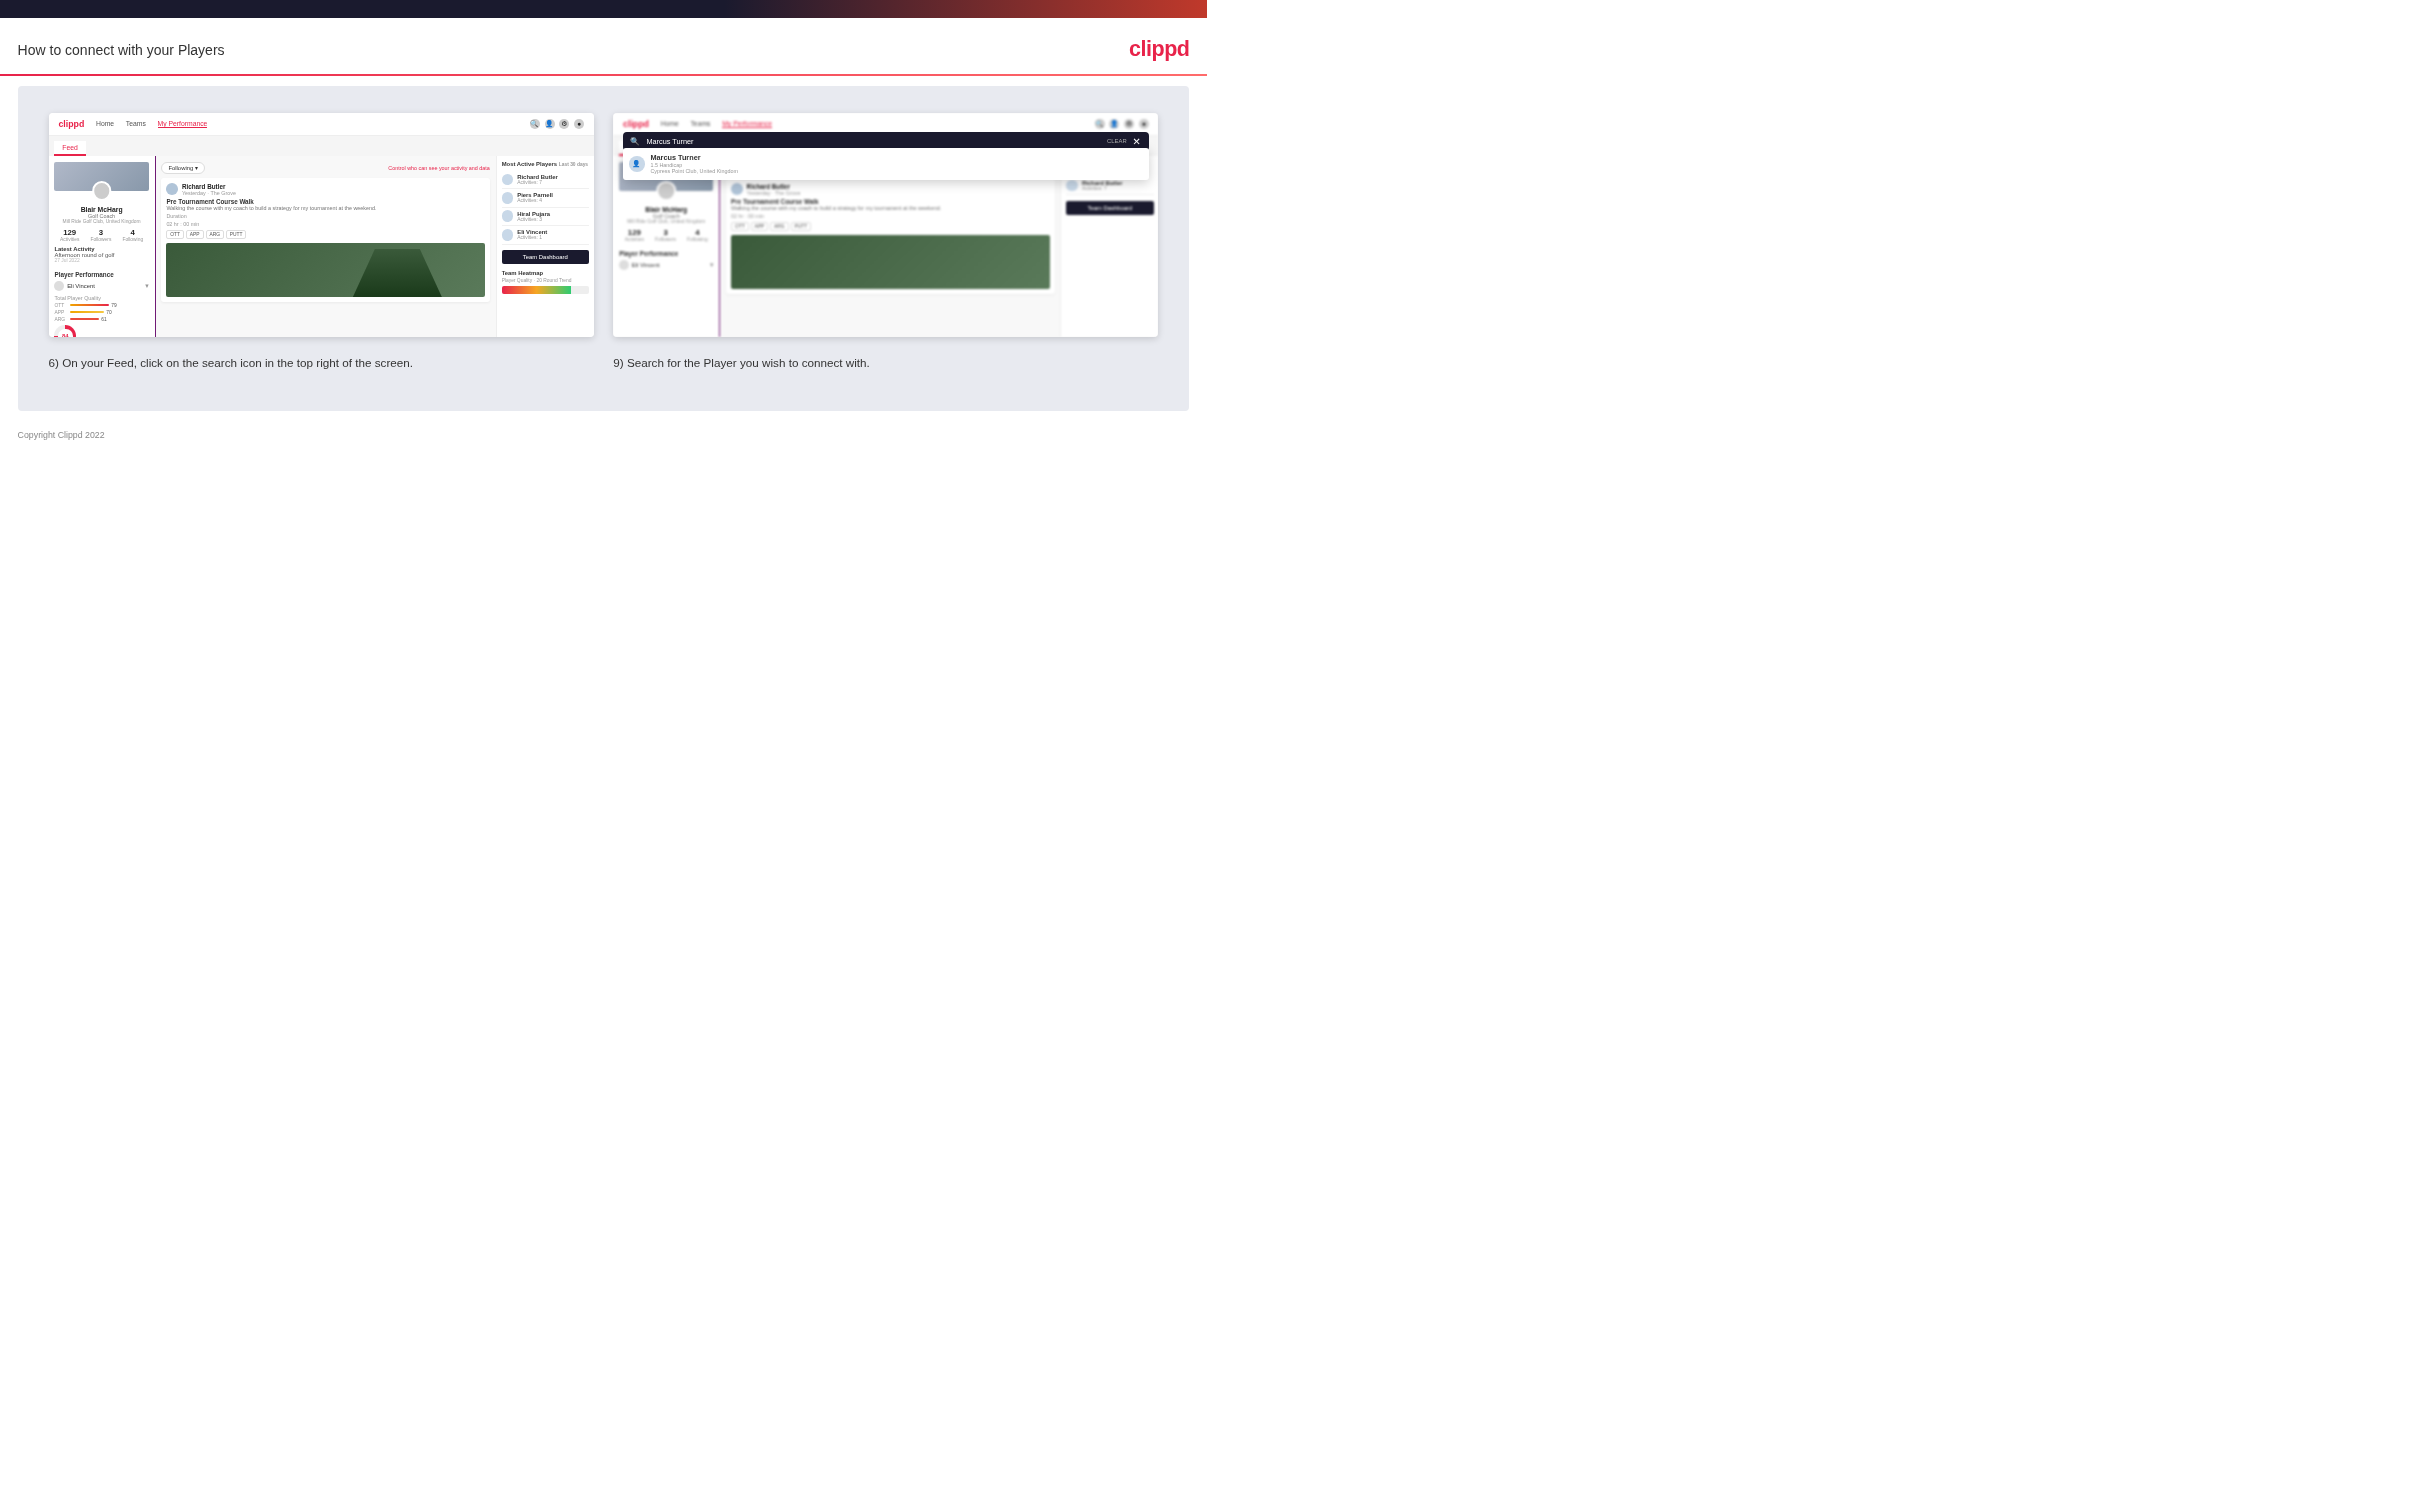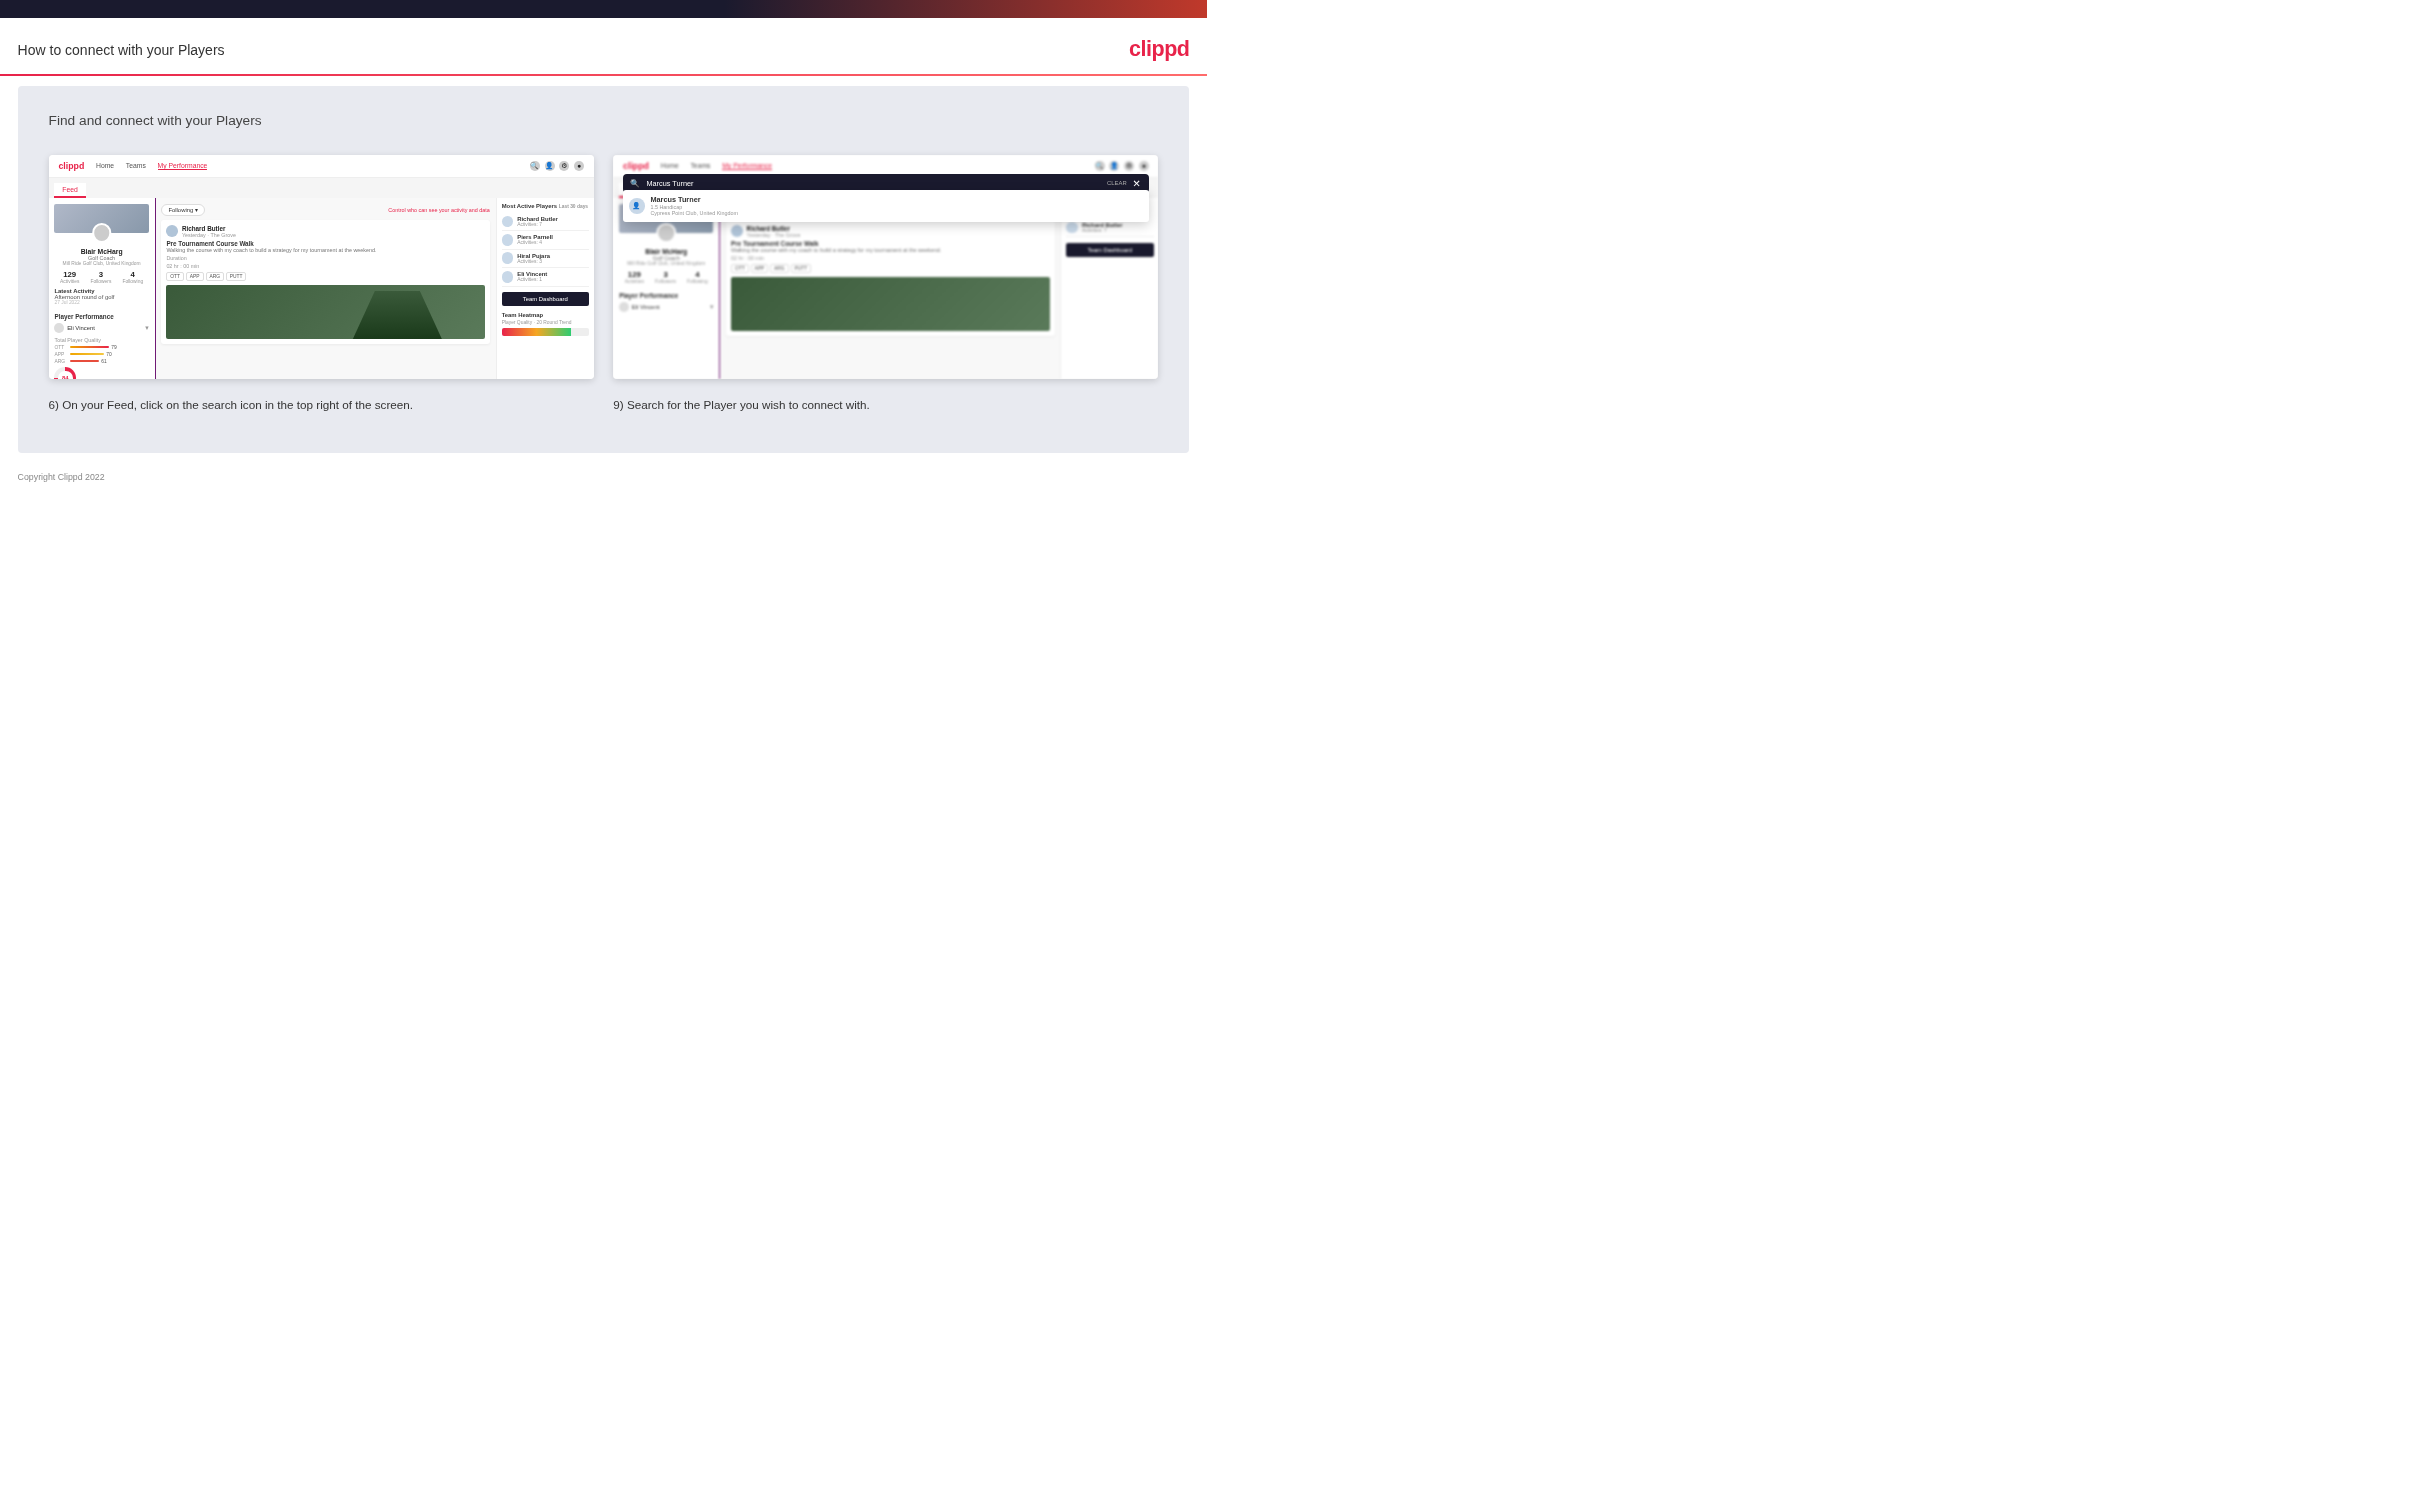--- a/index.html
+++ b/index.html
@@ -446,7 +446,6 @@
 <div class="header-divider"></div>
 
 <div class="main-content">
-  <div class="main-subheading">Find and connect with your Players</div>
 
   <div class="screenshots-container">
 

